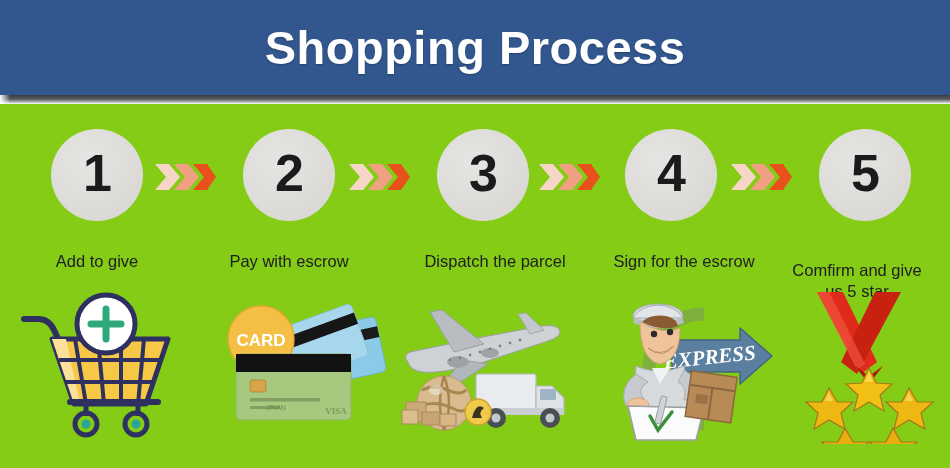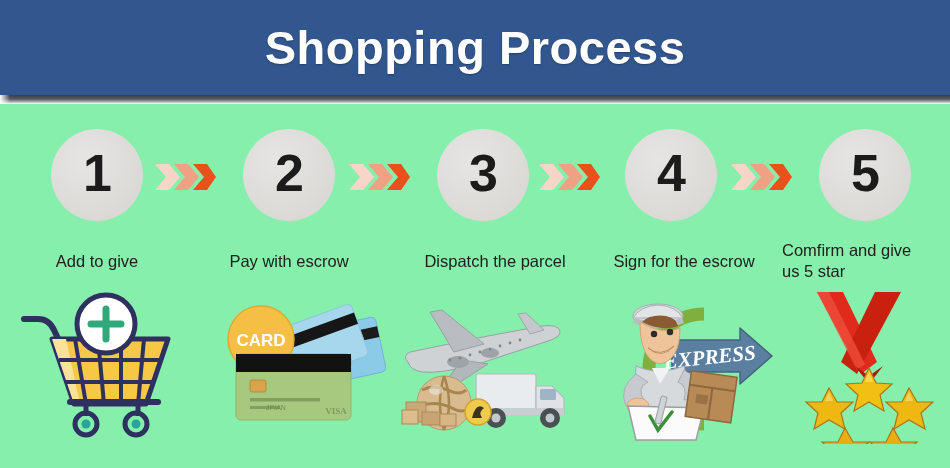--- a/index.html
+++ b/index.html
@@ -6,7 +6,7 @@
   body{width:950px;height:468px;overflow:hidden;
        font-family:"Liberation Sans","DejaVu Sans",sans-serif;}
 
-  .page{position:relative;width:950px;height:468px;background:#86efac;}
+  .page{position:relative;width:950px;height:468px;background:#84cc16;}
 
   
   .header{position:absolute;left:0;top:0;width:950px;height:95px;

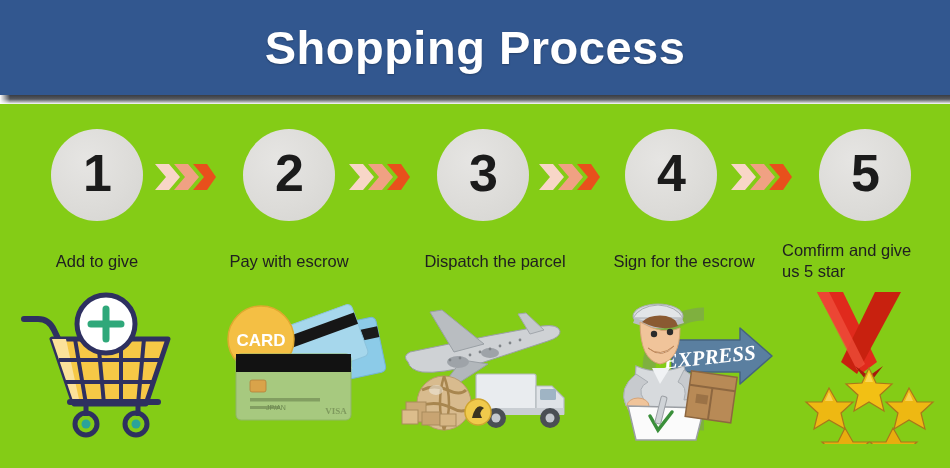--- a/index.html
+++ b/index.html
@@ -31,7 +31,7 @@
 
   .label{position:absolute;font-size:16.5px;color:#202020;line-height:1.28;
          text-align:center;white-space:nowrap;}
-  .label.wrap{white-space:normal;text-align:left;width:150px;}
+  .label.wrap{white-space:normal;text-align:center;width:150px;margin-top:20px;}
 
   .icon-box{position:absolute;}
 

